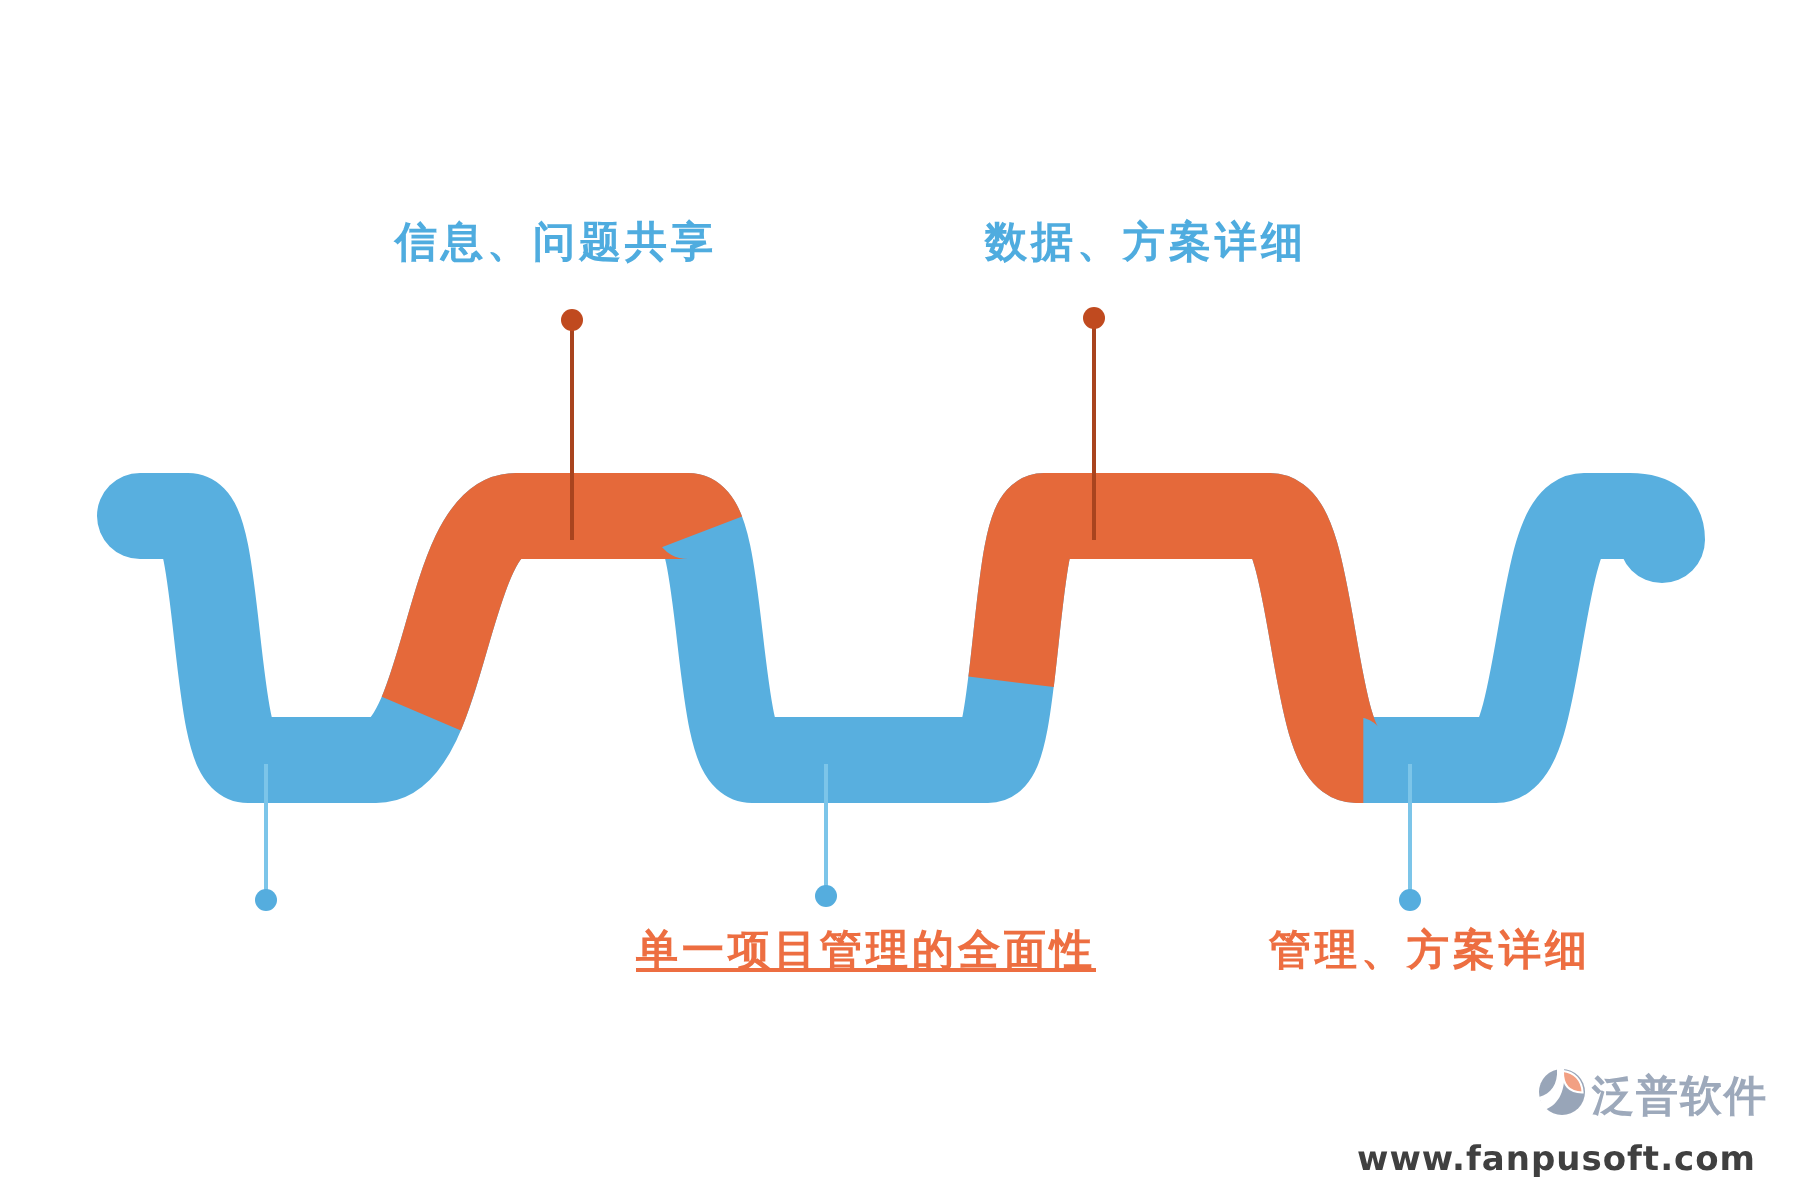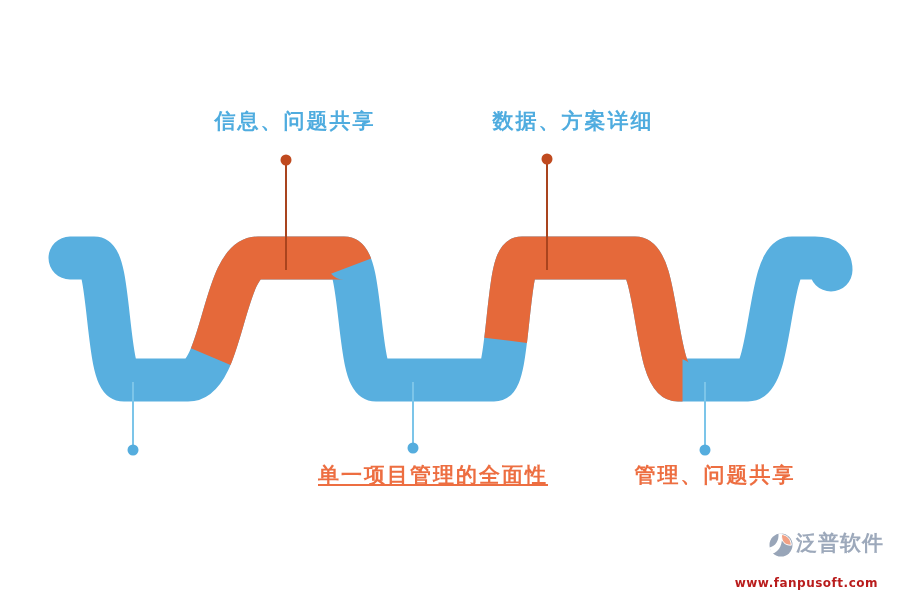--- a/index.html
+++ b/index.html
@@ -110,7 +110,7 @@
     <circle cx="705" cy="450" r="5.5" fill="#55adde"></circle>
   </svg>
 
-  <div class="label label-top" style="left:295px; top:107px;text-align:center;">信息、问题共享</div>
+  <div class="label label-top" style="left:278px; top:107px;text-align:center;">信息、问题共享</div>
 
   <div class="label label-top" style="left:573px; top:107px;">数据、方案详细</div>
 

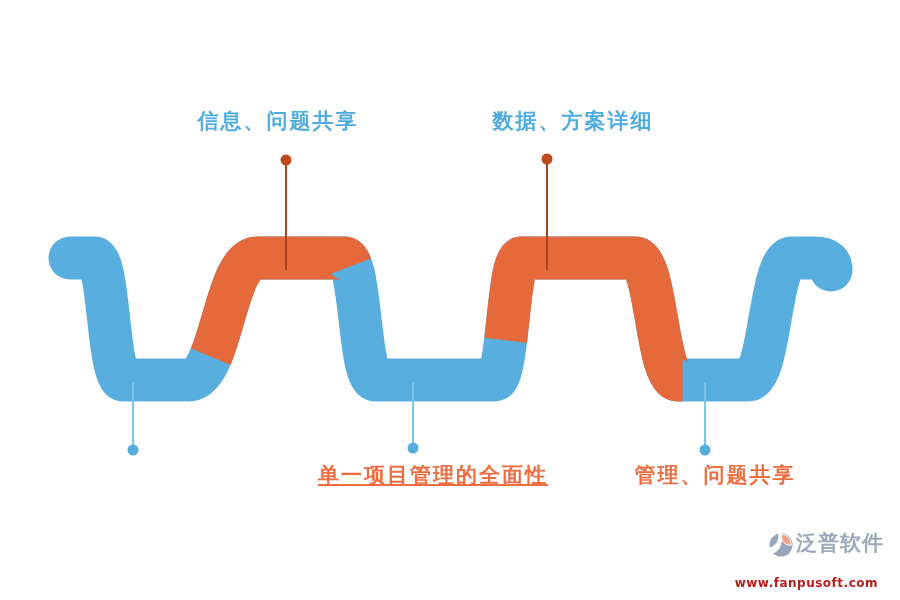--- a/index.html
+++ b/index.html
@@ -117,7 +117,7 @@
 
   <div class="label label-bottom" style="left:433px; top:461px;text-decoration:underline;">单一项目管理的全面性</div>
 
-  <div class="label label-bottom" style="left:715px; top:461px;">管理、问题共享</div>
+  <div class="label label-bottom" style="left:715px; top:461px;">管理、方案详细</div>
 
   <div class="logo">
     <div class="logo-row">

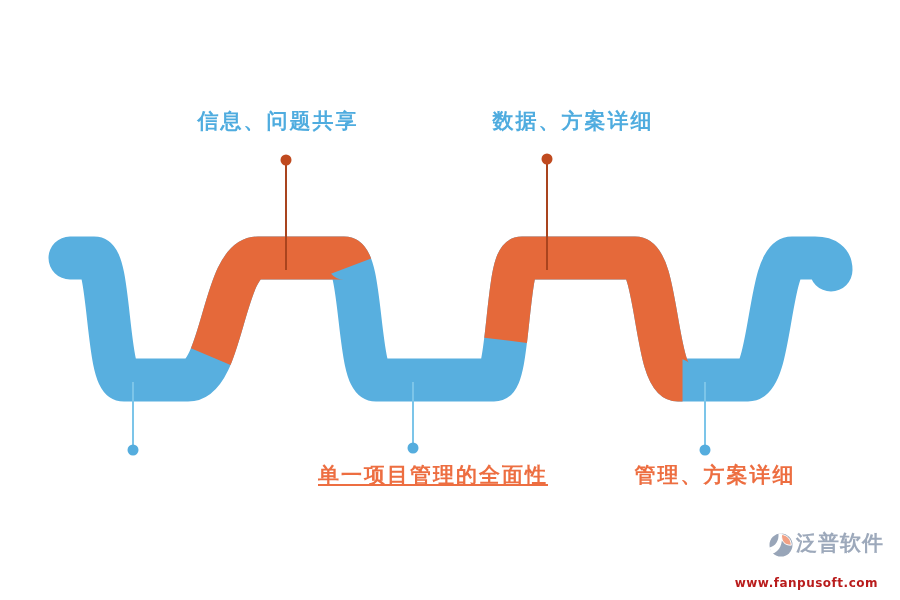--- a/index.html
+++ b/index.html
@@ -38,7 +38,7 @@
   }
   .logo-row {
     display: flex;
-    align-items: flex-end;
+    align-items: flex-start;
     justify-content: flex-end;
     gap: 3px;
   }

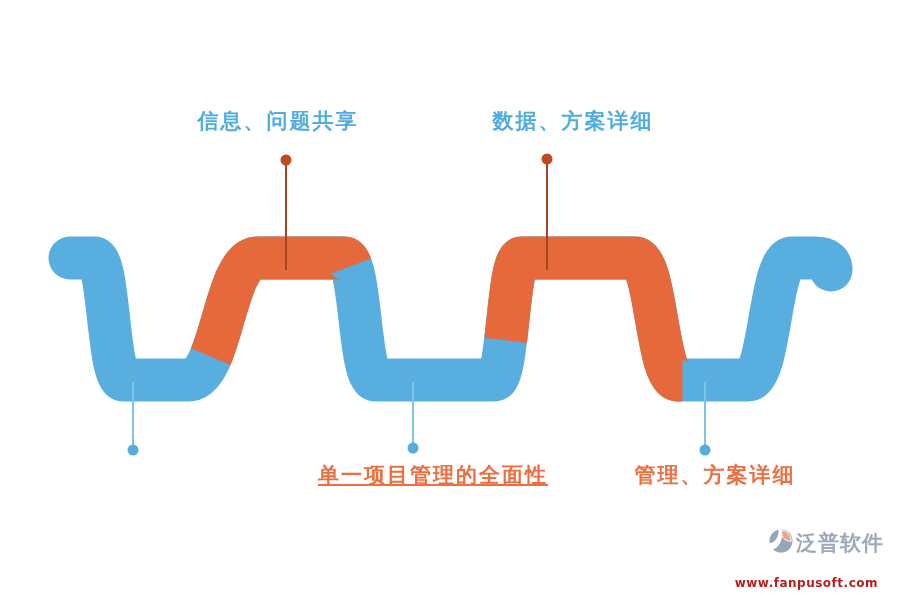--- a/index.html
+++ b/index.html
@@ -49,11 +49,11 @@
     letter-spacing: 1px;
   }
   .logo-url {
-    font-size: 12px;
+    font-size: 17px;
     font-weight: 600;
-    color: #b91c1c;
+    color: #404040;
     letter-spacing: 0.5px;
-    margin-top: 19px;
+    margin-top: 8px;
     margin-right: 6px;
   }
 </style>

